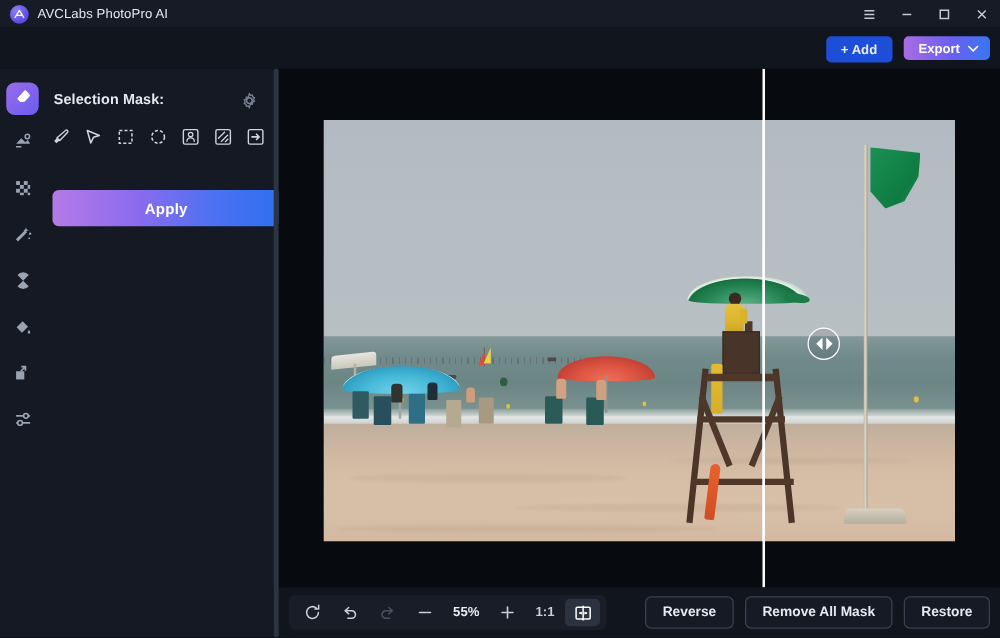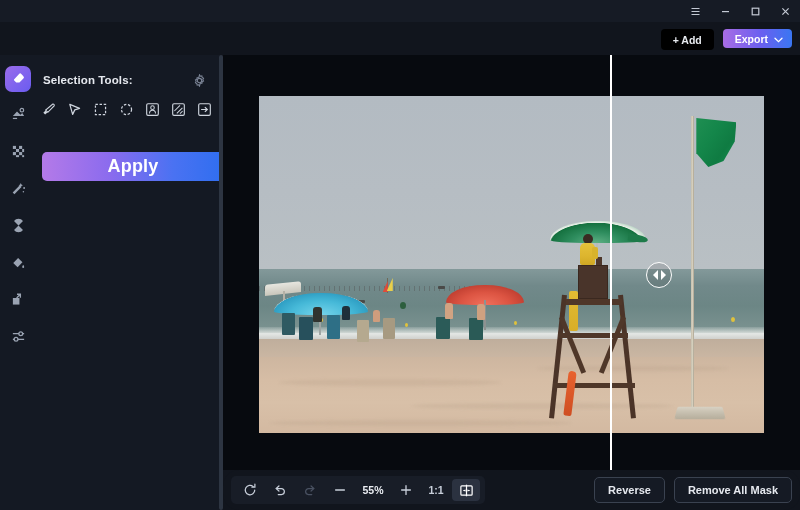--- a/index.html
+++ b/index.html
@@ -334,6 +334,14 @@
 <div id="app">
 
   <div class="titlebar">
+    <div class="brand">
+      <div class="brand-logo">
+        <svg width="9" height="9" viewBox="0 0 9 9">
+            <path d="M1 7 L4.5 1.4 L8 7 M2.4 5.3 L6.6 5.3" stroke="#ffffff" stroke-width="1.1" fill="none" stroke-linecap="round"></path>
+          </svg>
+      </div>
+      <div class="brand-title">AVCLabs PhotoPro AI</div>
+    </div>
     <div class="winbtns">
       <div class="winbtn">
         <svg width="11" height="11" viewBox="0 0 11 11">

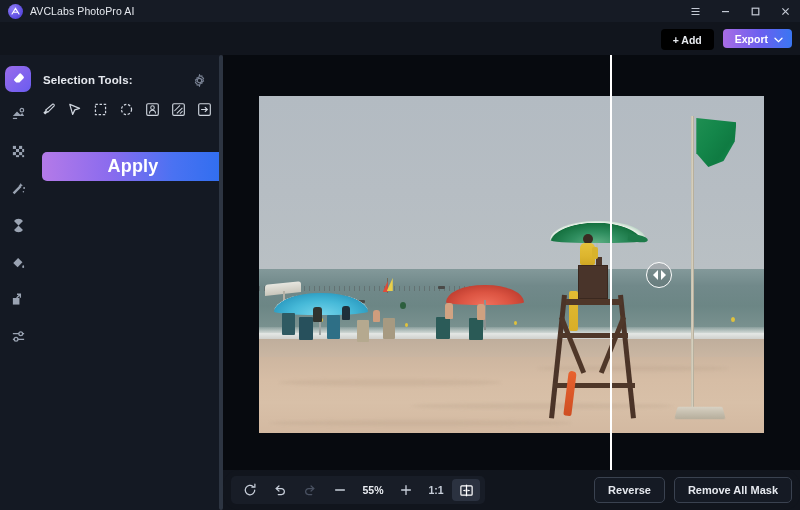--- a/index.html
+++ b/index.html
@@ -58,7 +58,7 @@
   .hdr-right { position: absolute; right: 8px; top: 7px; display: flex; gap: 9px; }
   .btn-add {
     height: 21px; padding: 0 12px; border-radius: 4px;
-    background: #000000; color: #e9ecf1; font-size: 10.5px; font-weight: bold;
+    background: #1d4ed8; color: #e9ecf1; font-size: 10.5px; font-weight: bold;
     display: flex; align-items: center; gap: 4px; border: none;
     font-family: "Liberation Sans", sans-serif;
   }

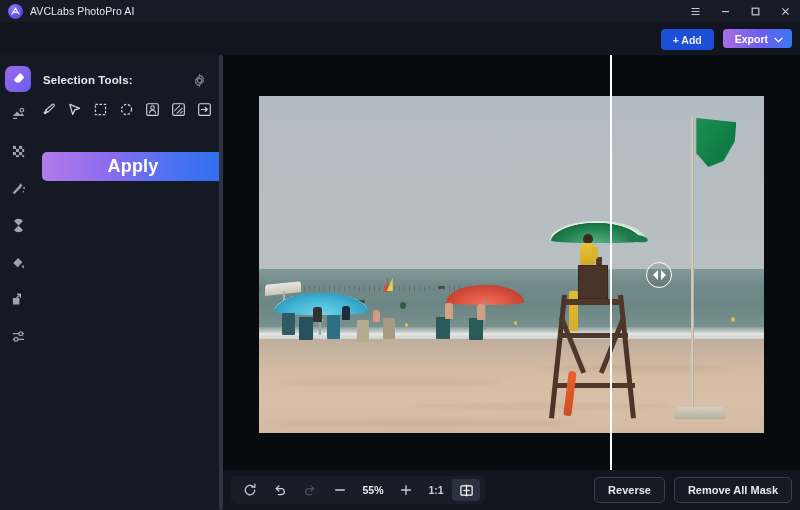--- a/index.html
+++ b/index.html
@@ -459,7 +459,7 @@
   </div>
 
   <div class="panel">
-    <div class="panel-label">Selection Tools:</div>
+    <div class="panel-label">Selection Mask:</div>
     <div class="gear-btn">
       <svg width="13" height="13" viewBox="0 0 14 14">
           <path d="M7 4.6 a2.4 2.4 0 1 0 0 4.8 a2.4 2.4 0 0 0 0-4.8 Z" fill="none" stroke="currentColor" stroke-width="1.3"></path>

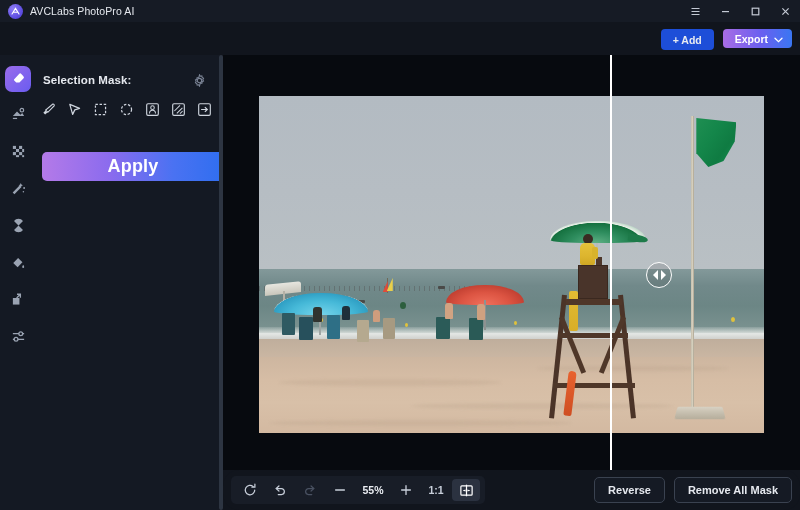--- a/index.html
+++ b/index.html
@@ -117,7 +117,7 @@
     position: absolute; left: 6px; top: 97px;
     width: 182px; height: 29px; border: none; border-radius: 5px;
     background: linear-gradient(90deg, #b47ae8 0%, #8a6bee 38%, #4a72f2 72%, #2f6ef0 100%);
-    color: #fff; font-size: 18px; font-weight: bold;
+    color: #fff; font-size: 12px; font-weight: bold;
     font-family: "Liberation Sans", sans-serif;
     letter-spacing: .2px;
   }

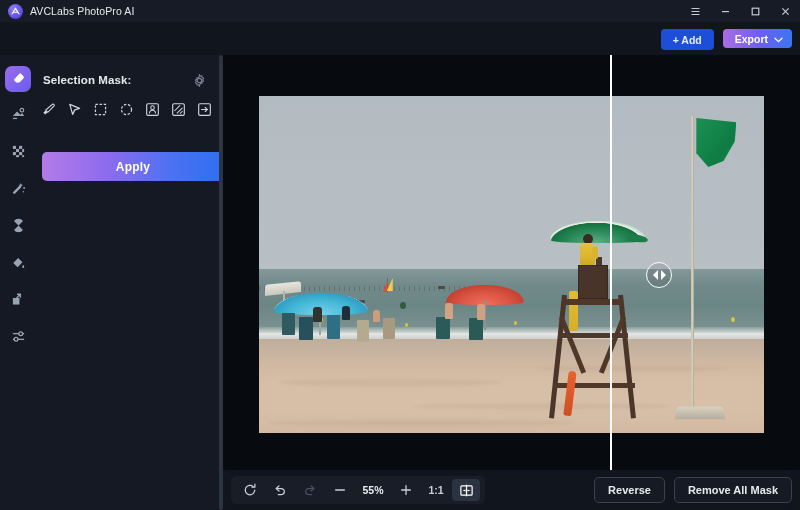--- a/index.html
+++ b/index.html
@@ -648,6 +648,7 @@
     <div class="actiongroup">
       <button class="abtn">Reverse</button>
       <button class="abtn">Remove All Mask</button>
+      <button class="abtn">Restore</button>
     </div>
   </div>
 

